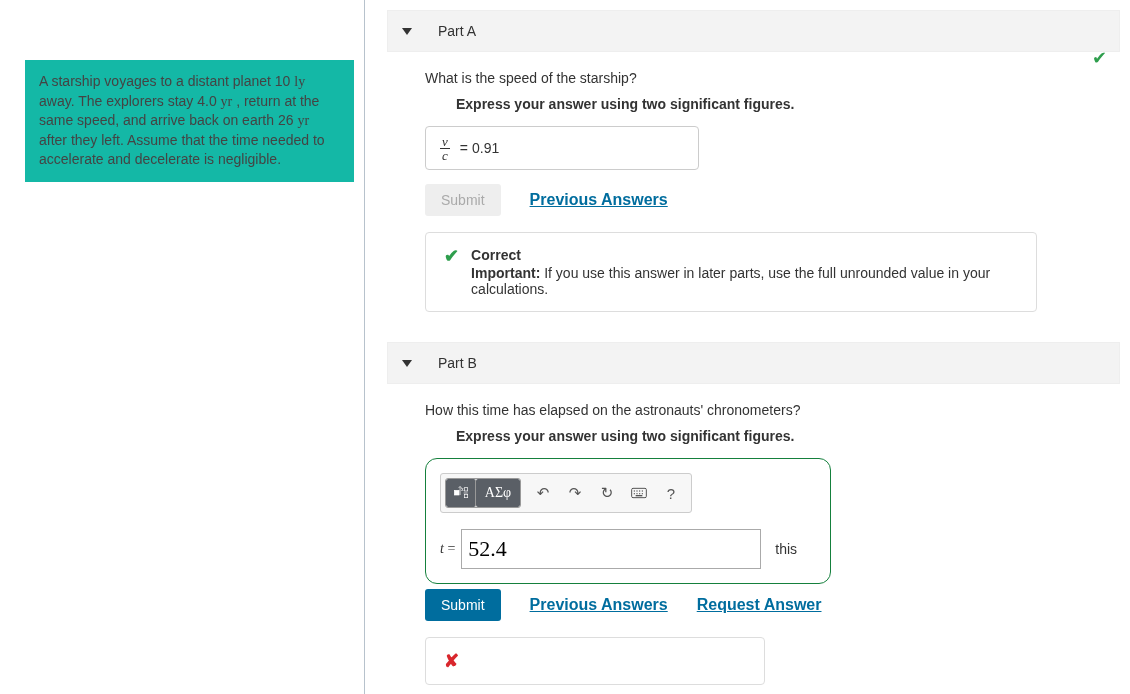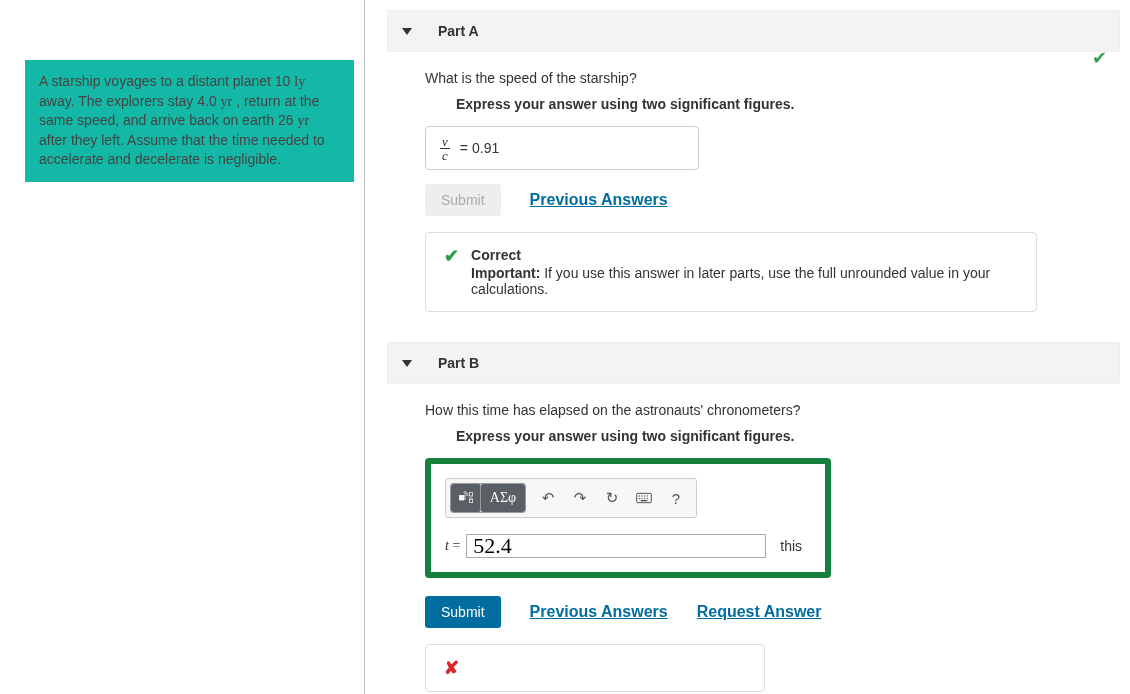--- a/index.html
+++ b/index.html
@@ -50,7 +50,7 @@
     margin-right: 18px;
   }
   .part-title {
-    font-weight: bold;
+    font-weight: normal;
     padding-left: 8px;
   }
   .header-check {

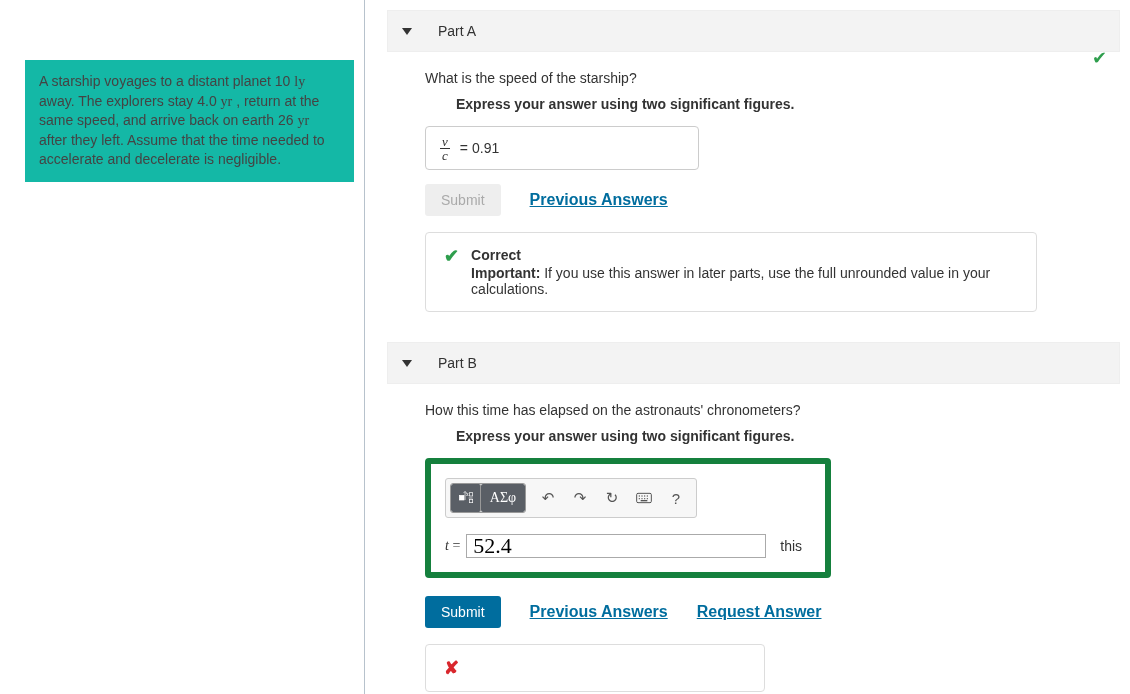--- a/index.html
+++ b/index.html
@@ -127,11 +127,11 @@
   .correct-title { font-weight: bold; margin-bottom: 2px; }
   .important-label { font-weight: bold; }
   .answer-box-b {
-    border: 6px solid #15803d;
-    border-radius: 4px;
+    border: 1px solid #15803d;
+    border-radius: 12px;
     padding: 14px;
     width: 406px;
-    margin-bottom: 18px;
+    margin-bottom: 5px;
   }
   .toolbar {
     display: inline-flex;

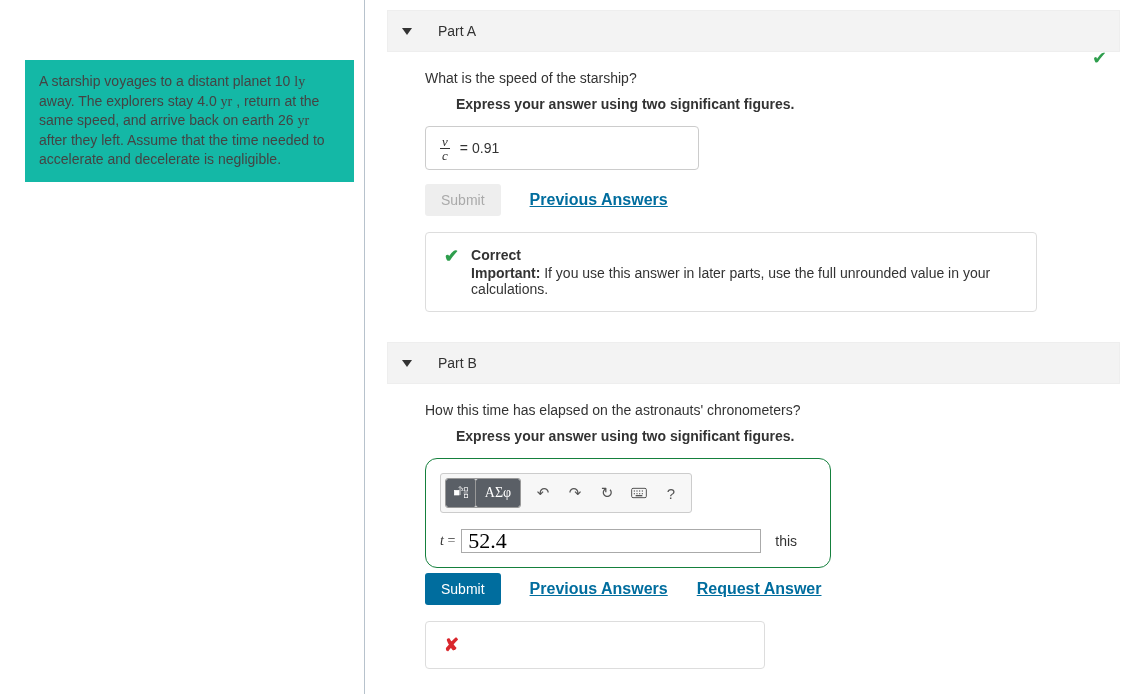--- a/index.html
+++ b/index.html
@@ -179,7 +179,7 @@
   .t-eq .eqn { font-style: normal; }
   .answer-input {
     border: 1px solid #aaa;
-    height: 24px;
+    height: 40px;
     width: 300px;
     font-family: "Times New Roman", serif;
     font-size: 22px;

